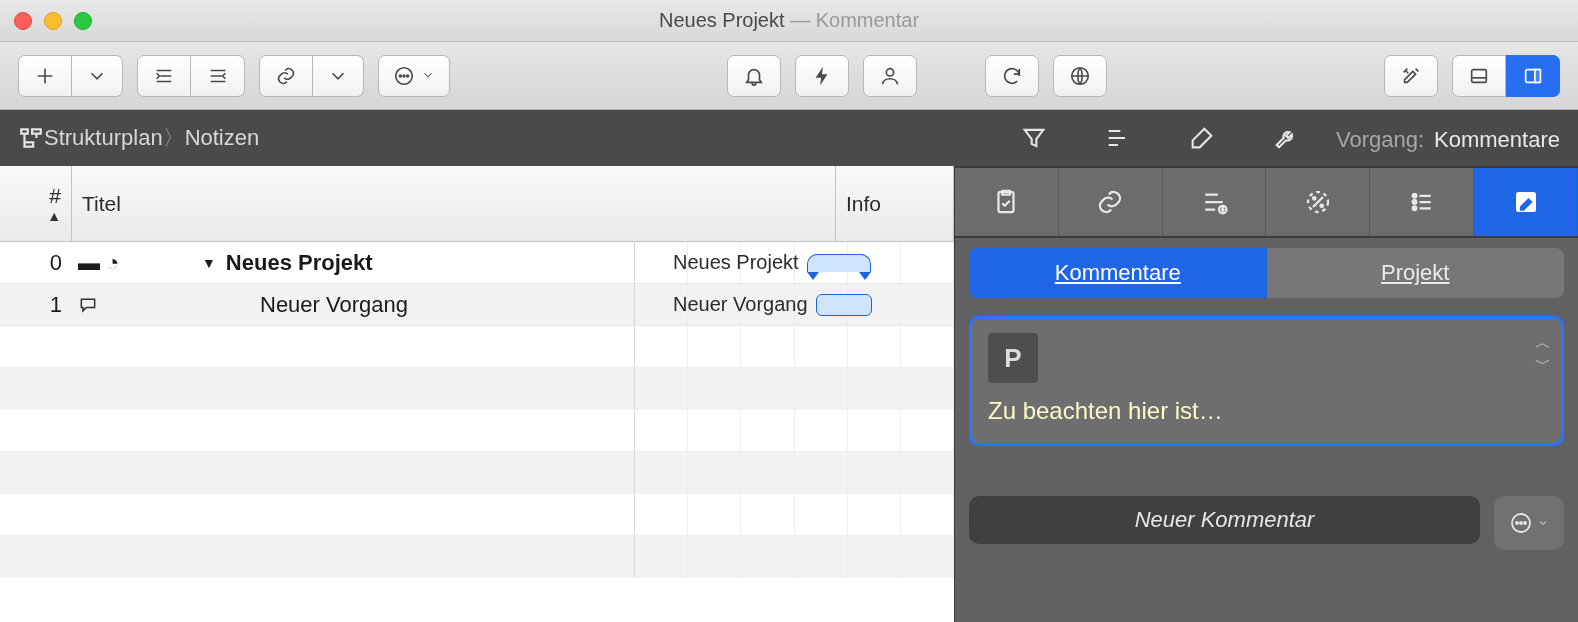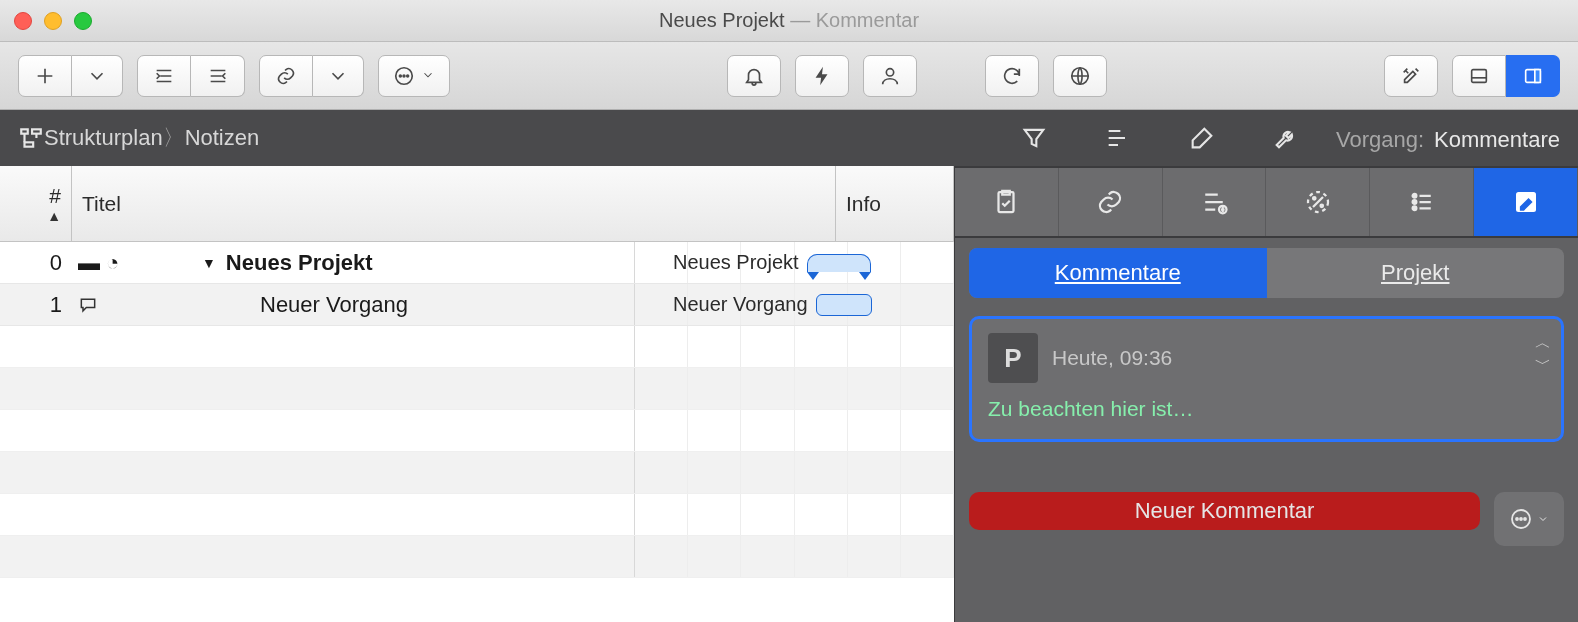--- a/index.html
+++ b/index.html
@@ -588,7 +588,6 @@
       <div class="comment-head">
         <div class="avatar">P</div>
         <div>
-          <div class="comment-time">Heute, 09:36</div>
         </div>
       </div>
       <div class="comment-body">Zu beachten hier ist…</div>

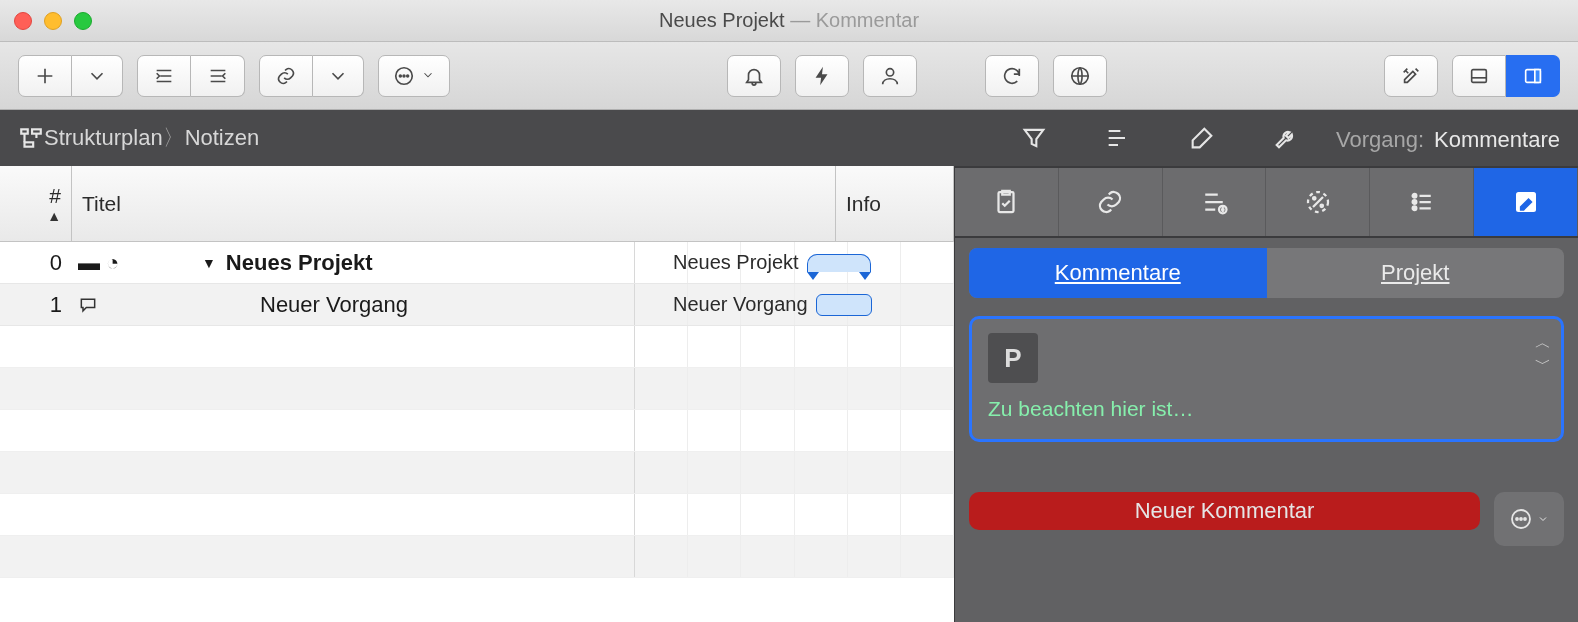--- a/index.html
+++ b/index.html
@@ -202,7 +202,7 @@
   }
   .comment-author { font-weight: 700; font-size: 22px; color: #f0f0f0; }
   .comment-time { font-size: 21px; color: #c8c8c8; }
-  .comment-body { margin-top: 14px; font-size: 21px; color: #86efac; }
+  .comment-body { margin-top: 14px; font-size: 24px; color: #fef9c3; }
   .comment-sort { position: absolute; top: 14px; right: 14px; color: #c8c8c8; font-size: 16px; letter-spacing: -4px; }
 
   .new-comment-row {

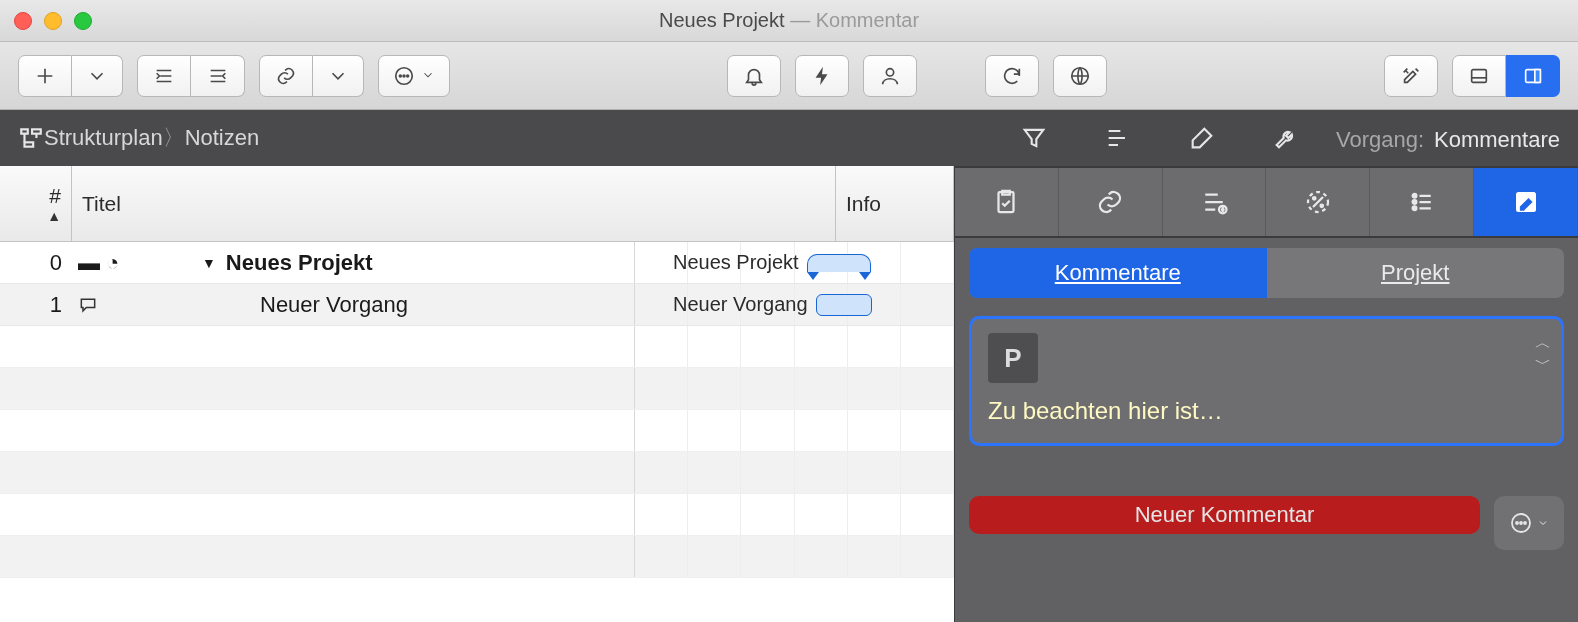--- a/index.html
+++ b/index.html
@@ -210,9 +210,9 @@
     display: flex; gap: 14px;
   }
   .new-comment-btn {
-    flex: 1; height: 38px; background: #b91c1c; border-radius: 10px;
+    flex: 1; height: 48px; background: #404040; border-radius: 10px;
     display: flex; align-items: center; justify-content: center;
-    color: #e5e5e5; font-size: 22px; cursor: pointer;
+    color: #e5e5e5; font-size: 22px; cursor: pointer; font-style: italic;
   }
   .more-btn {
     width: 70px; height: 54px; background: #717173; border-radius: 10px;

